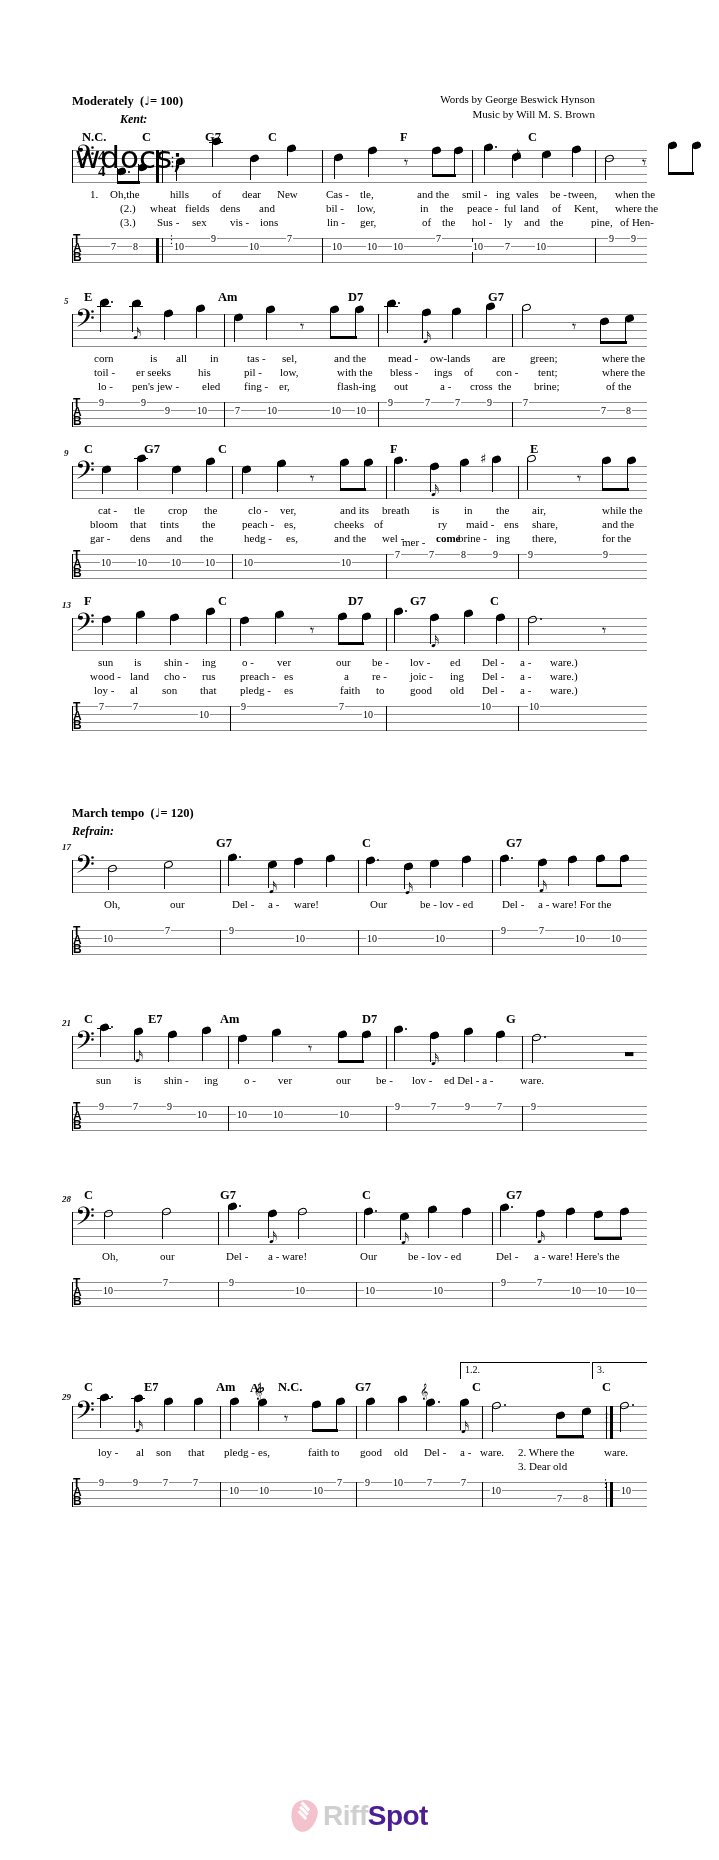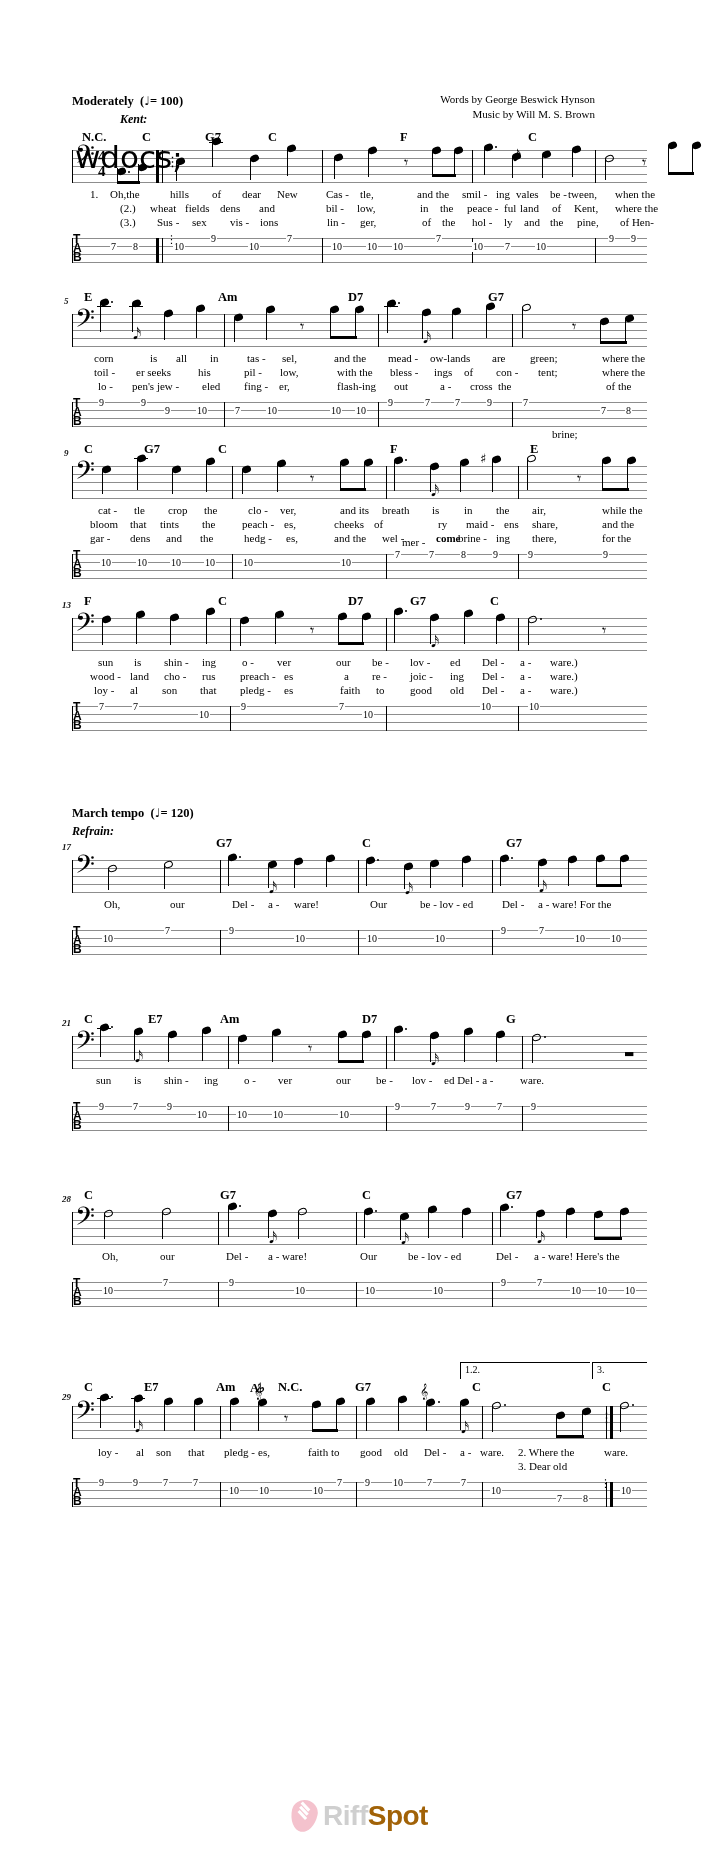--- a/index.html
+++ b/index.html
@@ -368,7 +368,7 @@
       <span class="lyr" style="left:432px;">ly</span>
       <span class="lyr" style="left:452px;">and</span>
       <span class="lyr" style="left:478px;">the</span>
-      <span class="lyr" style="left:505px;">pine,</span>
+      <span class="lyr" style="left:519px;">pine,</span>
       <span class="lyr" style="left:548px;">of Hen-</span>
     </div>
 

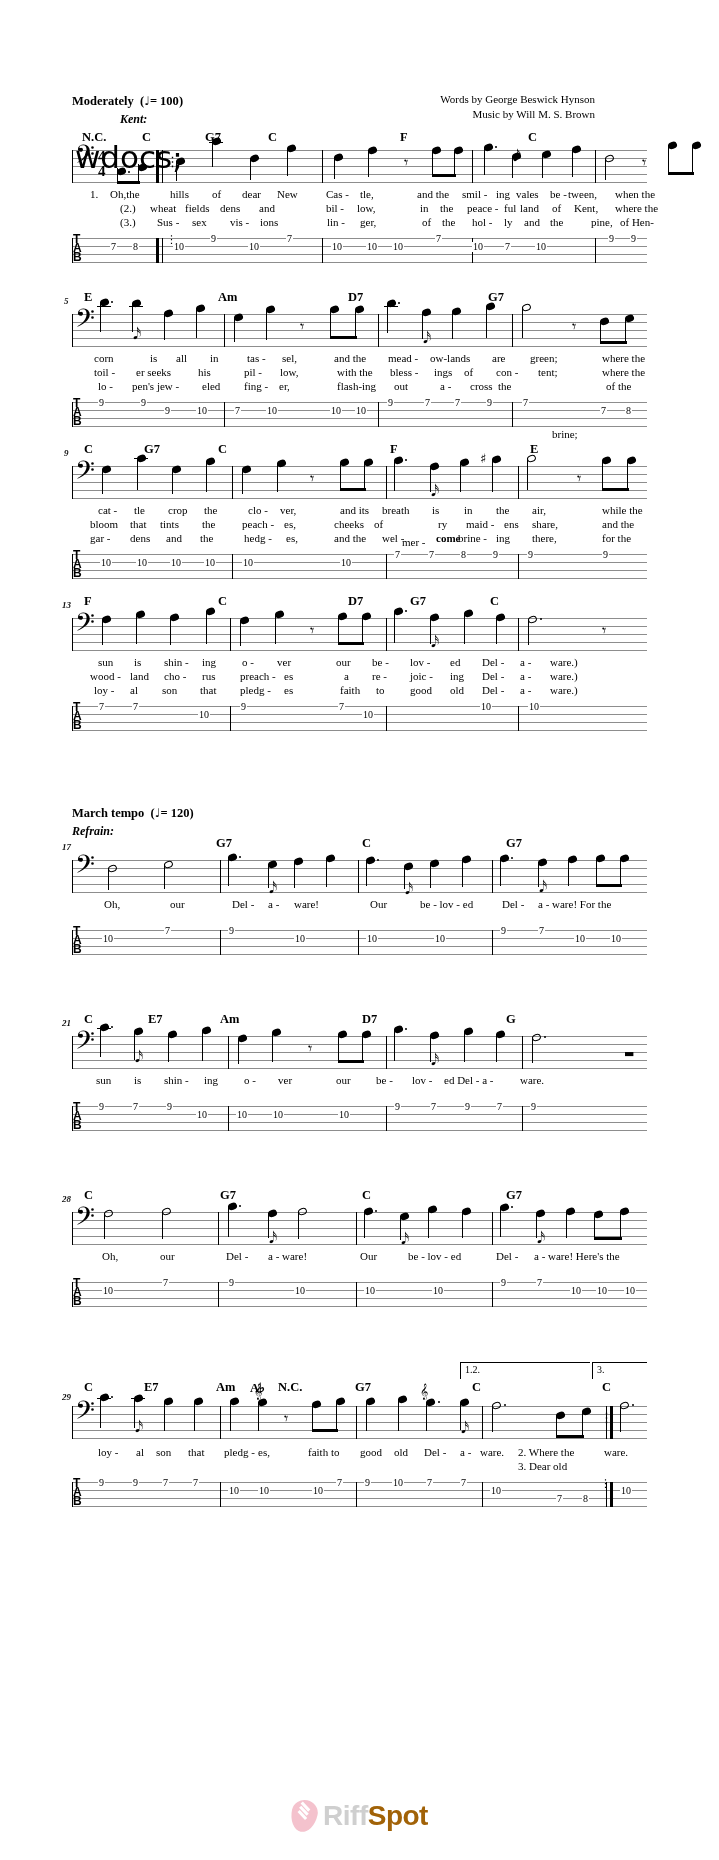--- a/index.html
+++ b/index.html
@@ -505,7 +505,7 @@
       <span class="lyr" style="left:368px;">a -</span>
       <span class="lyr" style="left:398px;">cross</span>
       <span class="lyr" style="left:426px;">the</span>
-      <span class="lyr" style="left:480px;margin-top:48px;">brine;</span>
+      <span class="lyr" style="left:462px;">brine;</span>
       <span class="lyr" style="left:534px;">of the</span>
     </div>
 

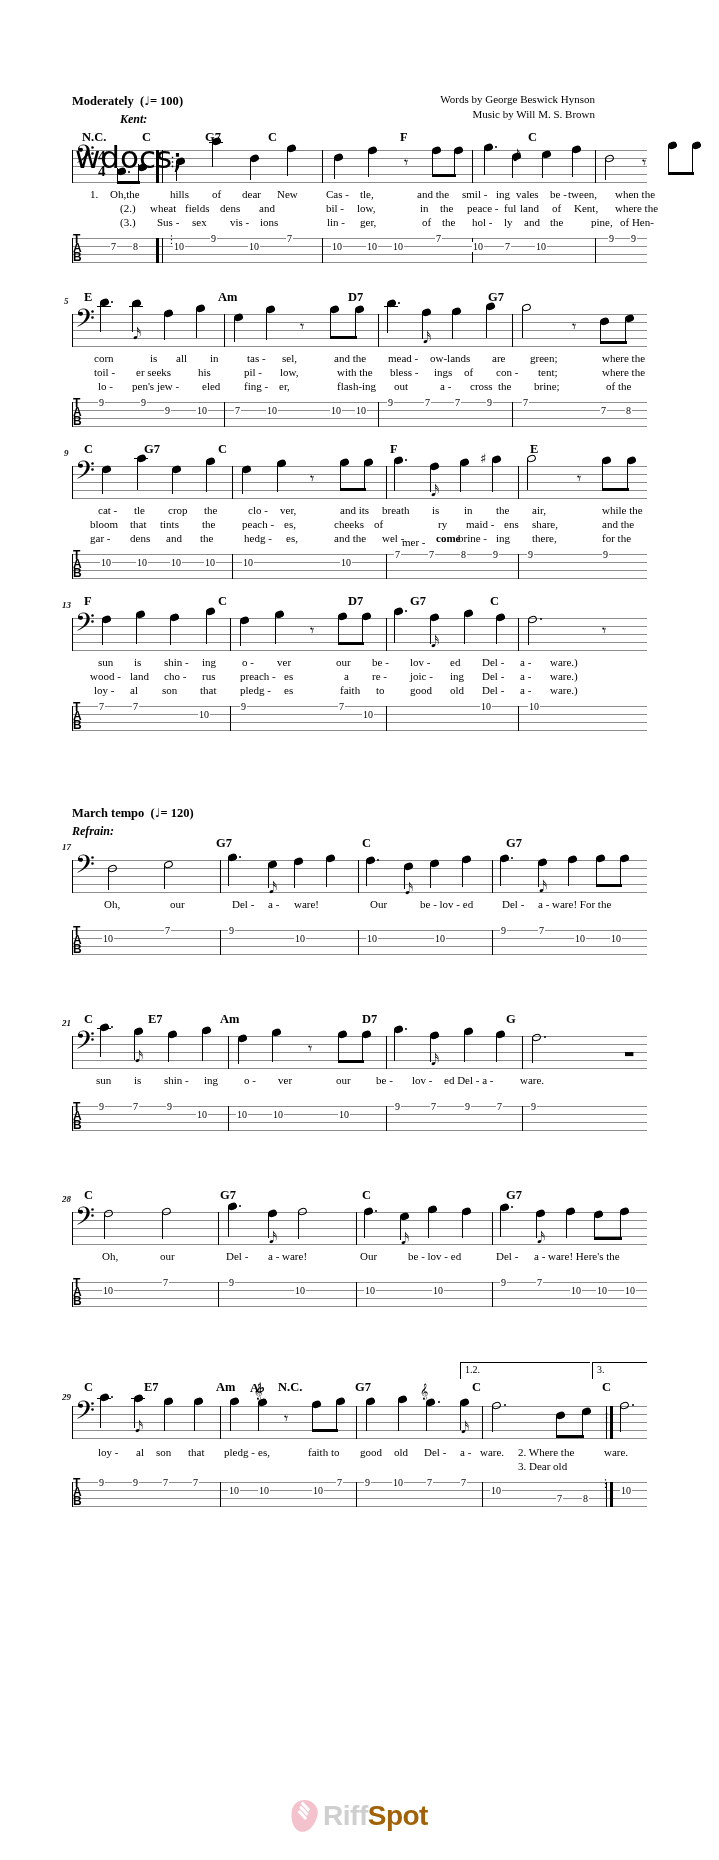--- a/index.html
+++ b/index.html
@@ -221,7 +221,7 @@
     letter-spacing:-0.5px;
   }
   .logo .ltxt .l1 { color:#cfcfcf; }
-  .logo .ltxt .l2 { color:#a16207; }
+  .logo .ltxt .l2 { color:#4c1d95; }
 </style>
 </head>
 <body>

